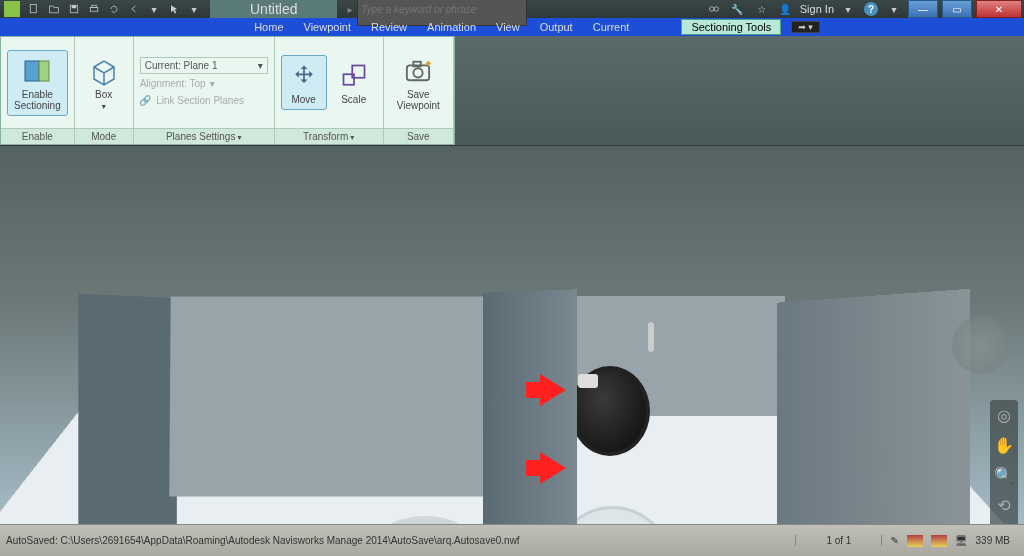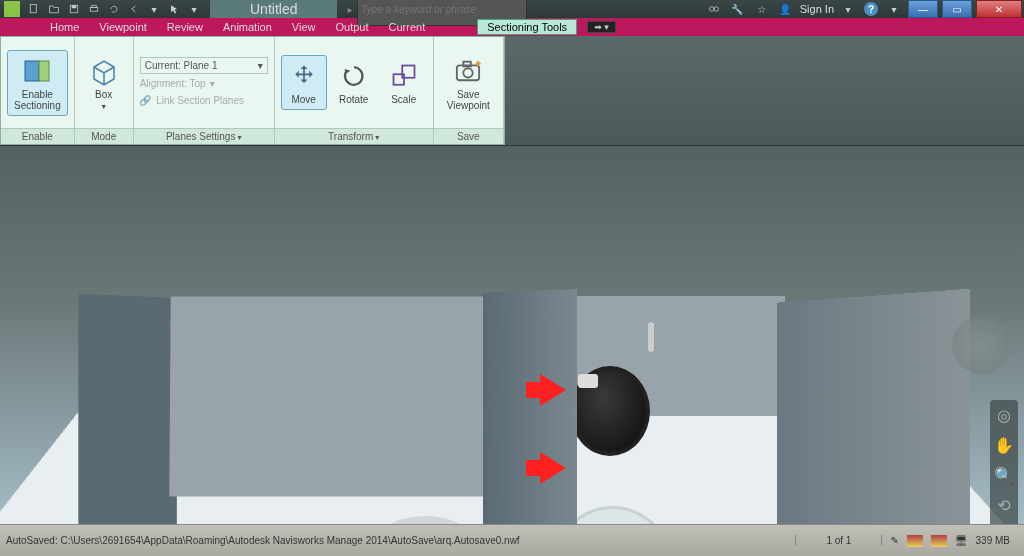--- a/index.html
+++ b/index.html
@@ -19,7 +19,7 @@
 .win-close { background: linear-gradient(#e08080,#c03030); border: 1px solid #802020; width: 46px; }
 
 
-.menu-bar { height: 18px; background: #be185d; display: flex; align-items: center; padding-left: 40px; font-size: 11px; }
+.menu-bar { height: 18px; background: #1d4ed8; display: flex; align-items: center; padding-left: 40px; font-size: 11px; justify-content: center; }
 .menu-item { color: #ddd; padding: 2px 10px; cursor: pointer; }
 .menu-item.active { background: #b8e8d8; color: #000; border: 1px solid #4aa080; padding: 1px 9px; margin-left: 42px; }
 .overflow { margin-left: 10px; color: #ccc; background: #222; padding: 0 6px; border: 1px solid #444; font-size: 9px; }

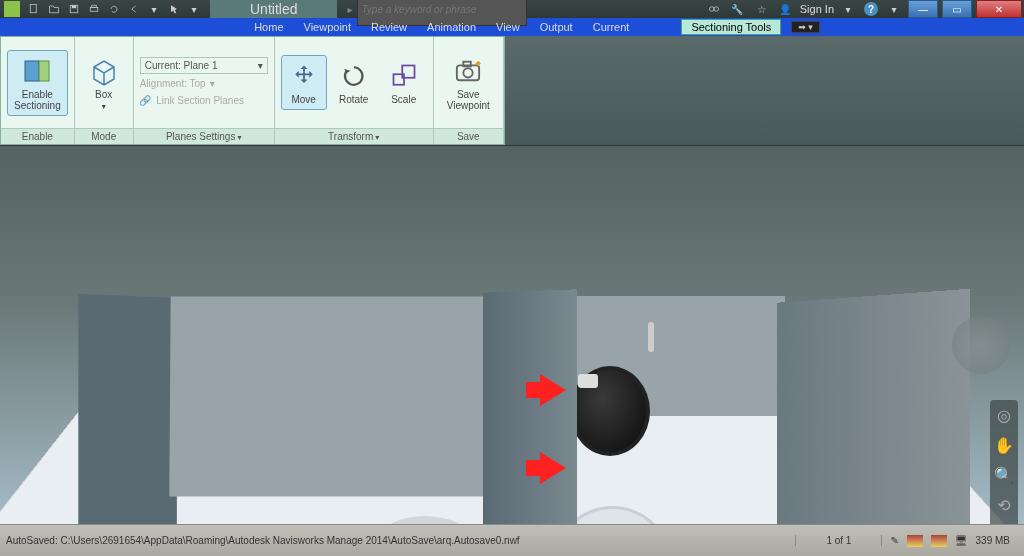--- a/index.html
+++ b/index.html
@@ -216,15 +216,6 @@
         <div class="big-btn">
           <div class="bicon">
             <svg width="28" height="28" viewBox="0 0 32 32">
-                <path d="M16 6a10 10 0 1 1-9 5" fill="none" stroke="#555" stroke-width="2.5"></path>
-                <path d="M5 8l2 5 5-3z" fill="#555"></path>
-              </svg>
-          </div>
-          <span>Rotate</span>
-        </div>
-        <div class="big-btn">
-          <div class="bicon">
-            <svg width="28" height="28" viewBox="0 0 32 32">
                 <rect x="4" y="14" width="12" height="12" fill="none" stroke="#6a4aa0" stroke-width="2"></rect>
                 <rect x="14" y="4" width="14" height="14" fill="none" stroke="#6a4aa0" stroke-width="2"></rect>
               </svg>

